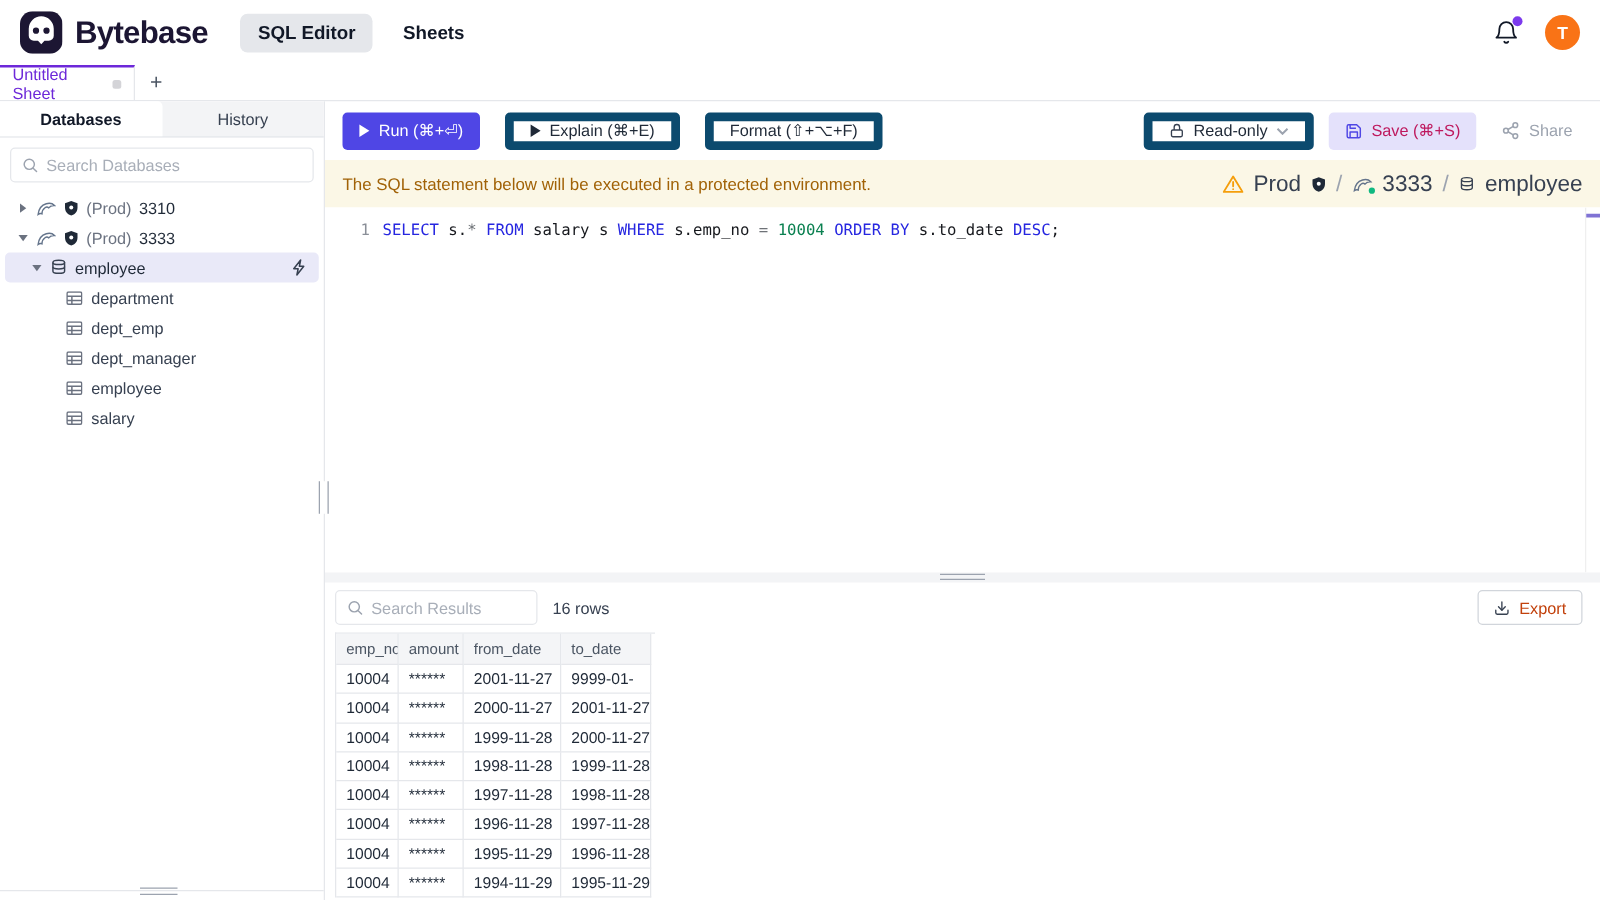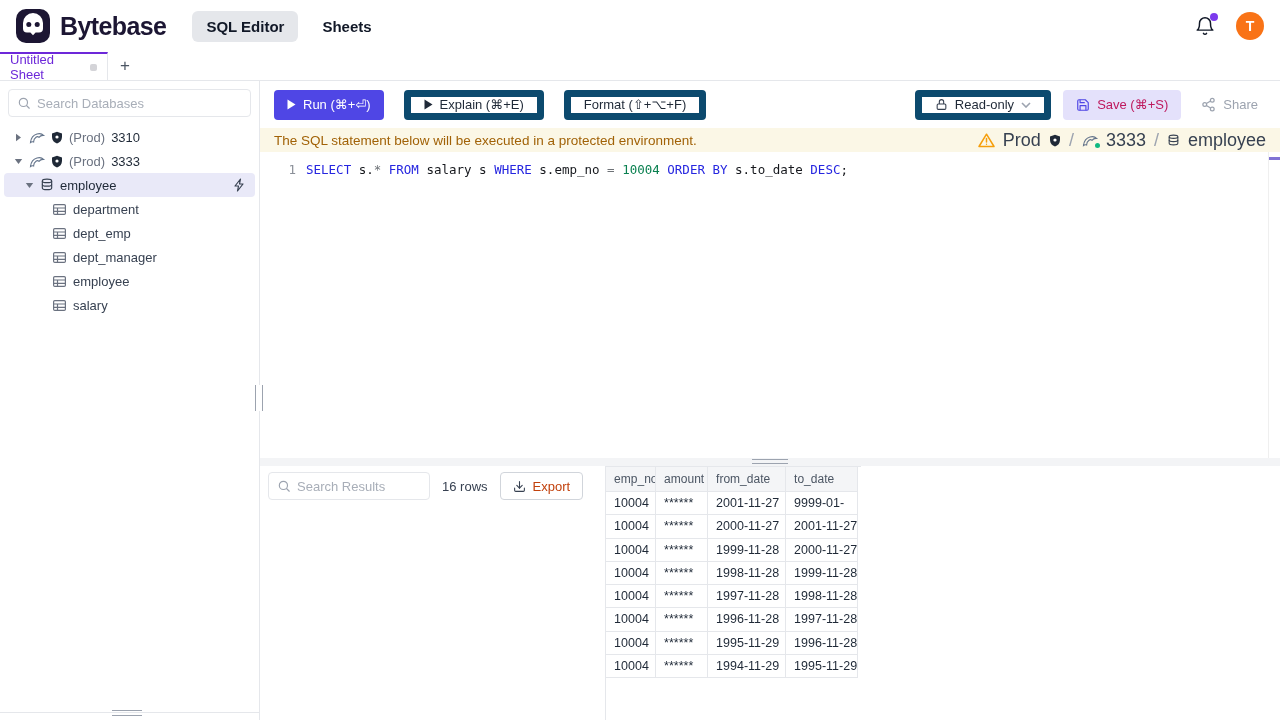--- a/index.html
+++ b/index.html
@@ -136,6 +136,10 @@
 <div class="bodywrap">
 
   <aside class="sidebar">
+    <div class="side-tabs">
+      <div class="side-tab active">Databases</div>
+      <div class="side-tab">History</div>
+    </div>
     <div class="search-box">
       <span>
         <svg width="14" height="14" viewBox="0 0 24 24" fill="none" stroke="#9ca3af" stroke-width="2" stroke-linecap="round">

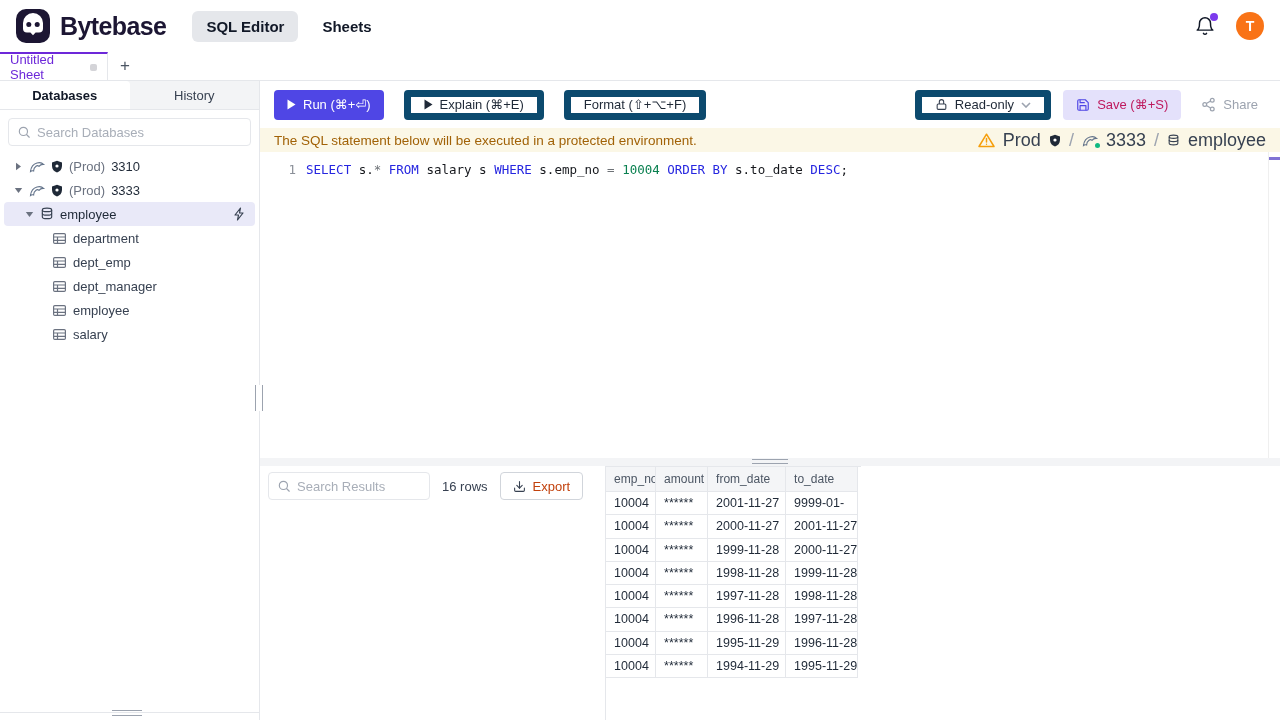--- a/index.html
+++ b/index.html
@@ -58,7 +58,7 @@
   .btn-save { background:#e4e1fb; color:#be185d; font-weight:500; }
   .btn-share { color:#9ca3af; padding:0 8px; }
 
-  .banner { height:24px; background:#fbf7e6; display:flex; align-items:center; padding:0 14px; font-size:13.5px; color:#a16207; }
+  .banner { height:38px; background:#fbf7e6; display:flex; align-items:center; padding:0 14px; font-size:13.5px; color:#a16207; }
   .banner-right { margin-left:auto; display:flex; align-items:center; gap:8px; font-size:18px; color:#374151; }
   .slash { color:#9ca3af; }
   .conn { position:relative; display:flex; }

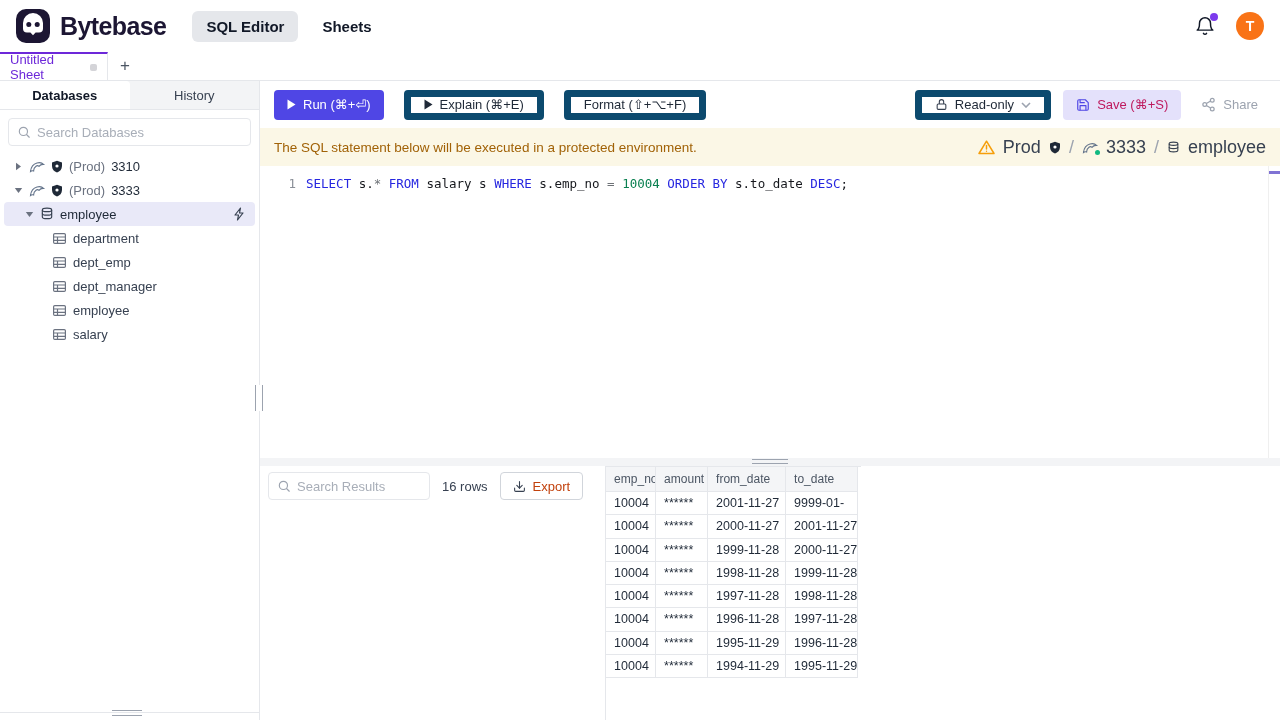--- a/index.html
+++ b/index.html
@@ -78,7 +78,7 @@
   .h-divider { height:8px; background:#f3f4f6; position:relative; }
   .drag-h-main { position:absolute; left:calc(50% - 18px); top:1px; width:36px; height:5px; border-top:1.5px solid #9ca3af; border-bottom:1.5px solid #9ca3af; }
 
-  .results { height:254px; display:flex; flex-direction:row; overflow:hidden; }
+  .results { height:254px; display:flex; flex-direction:column; overflow:hidden; }
   .results-head { height:40px; display:flex; align-items:center; padding:0 14px 0 8px; gap:12px; flex:none; }
   .search-results { width:162px; height:28px; border:1px solid #e5e7eb; border-radius:4px; display:flex; align-items:center; padding:0 8px; gap:6px; flex:none; }
   .search-results input { border:none; outline:none; font-size:13px; width:100%; font-family:"Liberation Sans",sans-serif; }

